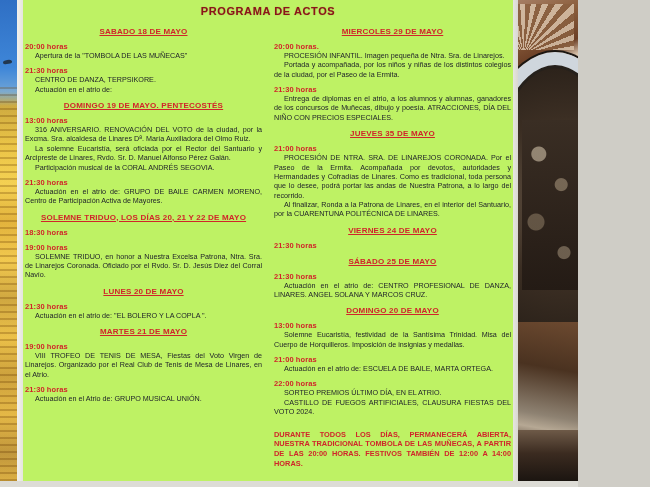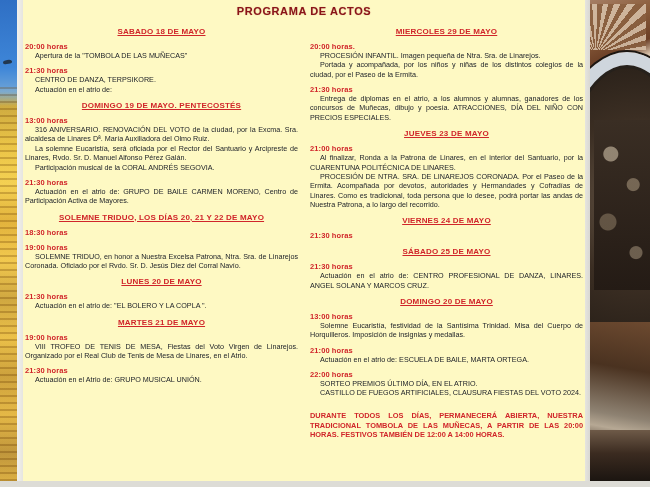--- a/index.html
+++ b/index.html
@@ -9,8 +9,8 @@
     background:#cfcdc6;
   }
   #poster{
-    position:relative;width:650px;height:487px;overflow:hidden;
-    background:#fef9c3;
+    position:relative;width:578px;height:487px;overflow:hidden;
+    background:#bef264;
     text-decoration:underline;
   }
   

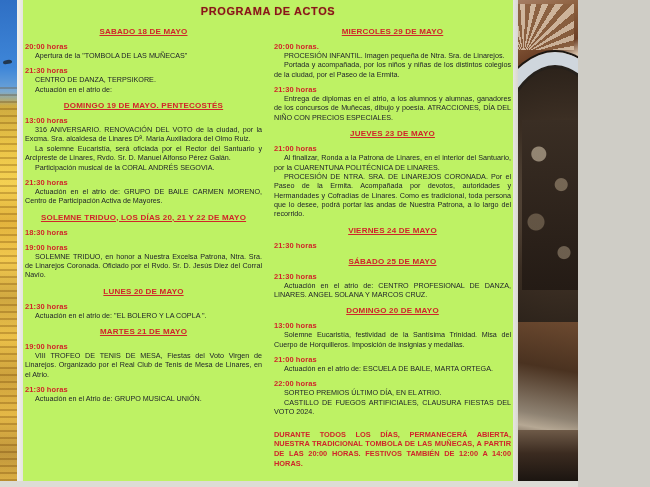--- a/index.html
+++ b/index.html
@@ -177,7 +177,7 @@
           <div class="body">Portada y acompañada, por los niños y niñas de los distintos colegios de la ciudad, por el Paseo de la Ermita.</div>
           <div class="time">21:30 horas</div>
           <div class="body">Entrega de diplomas en el atrio, a los alumnos y alumnas, ganadores de los concursos de Muñecas, dibujo y poesía. ATRACCIONES, DÍA DEL NIÑO CON PRECIOS ESPECIALES.</div>
-          <div class="dayhead">JUEVES 23 DE MAYO</div>
+          <div class="dayhead">JUEVES 35 DE MAYO</div>
           <div class="time">21:00 horas</div>
           <div class="body">Al finalizar, Ronda a la Patrona de Linares, en el interior del Santuario, por la CUARENTUNA POLITÉCNICA DE LINARES.</div>
           <div class="body">PROCESIÓN DE NTRA. SRA. DE LINAREJOS CORONADA. Por el Paseo de la Ermita. Acompañada por devotos, autoridades y Hermandades y Cofradías de Linares. Como es tradicional, toda persona que lo desee, podrá portar las andas de Nuestra Patrona, a lo largo del recorrido.</div>

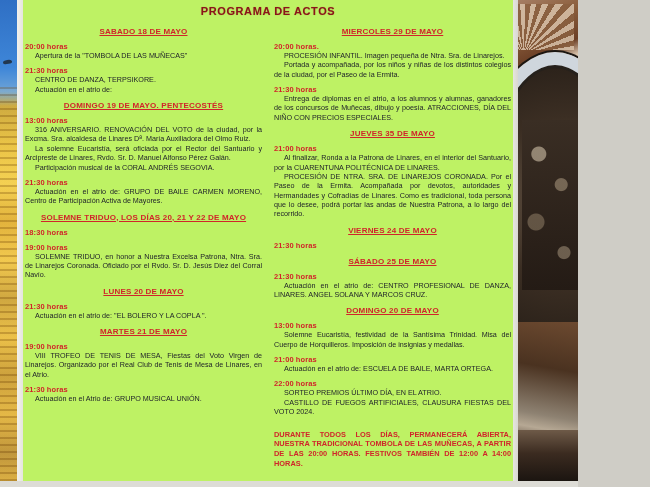--- a/index.html
+++ b/index.html
@@ -179,8 +179,8 @@
           <div class="body">Entrega de diplomas en el atrio, a los alumnos y alumnas, ganadores de los concursos de Muñecas, dibujo y poesía. ATRACCIONES, DÍA DEL NIÑO CON PRECIOS ESPECIALES.</div>
           <div class="dayhead">JUEVES 35 DE MAYO</div>
           <div class="time">21:00 horas</div>
+          <div class="body">PROCESIÓN DE NTRA. SRA. DE LINAREJOS CORONADA. Por el Paseo de la Ermita. Acompañada por devotos, autoridades y Hermandades y Cofradías de Linares. Como es tradicional, toda persona que lo desee, podrá portar las andas de Nuestra Patrona, a lo largo del recorrido.</div>
           <div class="body">Al finalizar, Ronda a la Patrona de Linares, en el interior del Santuario, por la CUARENTUNA POLITÉCNICA DE LINARES.</div>
-          <div class="body">PROCESIÓN DE NTRA. SRA. DE LINAREJOS CORONADA. Por el Paseo de la Ermita. Acompañada por devotos, autoridades y Hermandades y Cofradías de Linares. Como es tradicional, toda persona que lo desee, podrá portar las andas de Nuestra Patrona, a lo largo del recorrido.</div>
           <div class="dayhead">VIERNES 24 DE MAYO</div>
           <div class="time">21:30 horas</div>
           <div class="dayhead">SÁBADO 25 DE MAYO</div>

